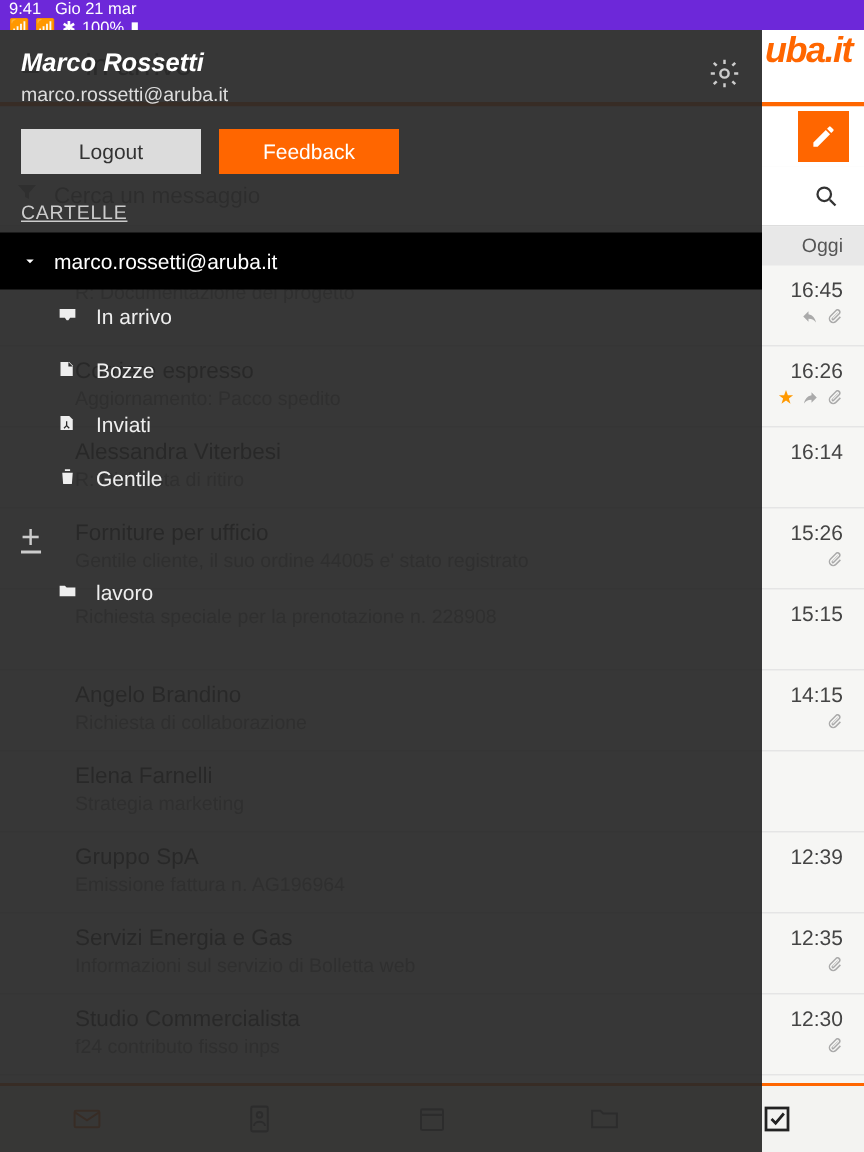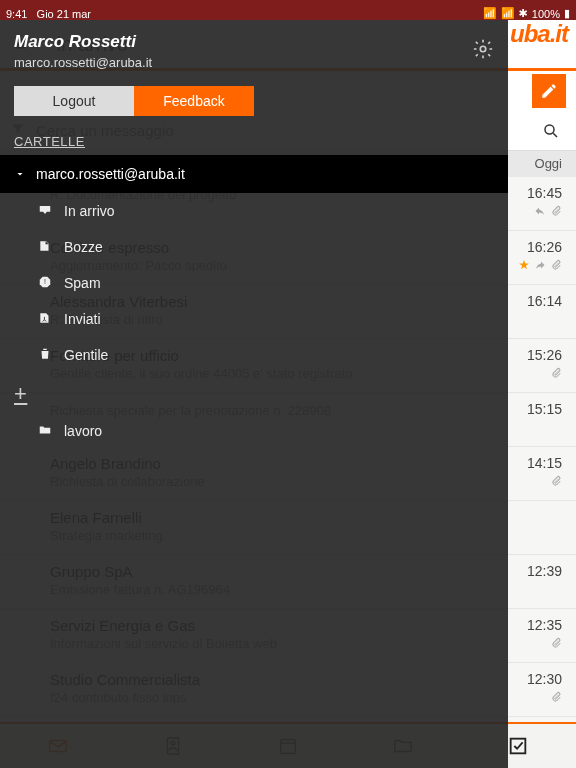--- a/index.html
+++ b/index.html
@@ -4,7 +4,7 @@
 <style>
   * { box-sizing: border-box; margin: 0; padding: 0; }
   html, body { width: 576px; height: 768px; font-family: -apple-system, Helvetica, Arial, sans-serif; overflow: hidden; }
-  .statusbar { height: 20px; background: #7f1d1d; color: #fff; font-size: 11px; display: flex; align-items: flex-end; padding: 0 6px; }
+  .statusbar { height: 20px; background: #6d28d9; color: #fff; font-size: 11px; display: flex; align-items: flex-start; padding: 0 6px; flex-direction: column; }
   .sb-left { flex: 0 0 auto; }
   .sb-center { flex: 1; }
   .sb-right { flex: 0 0 auto; display: flex; align-items: center; gap: 4px; }

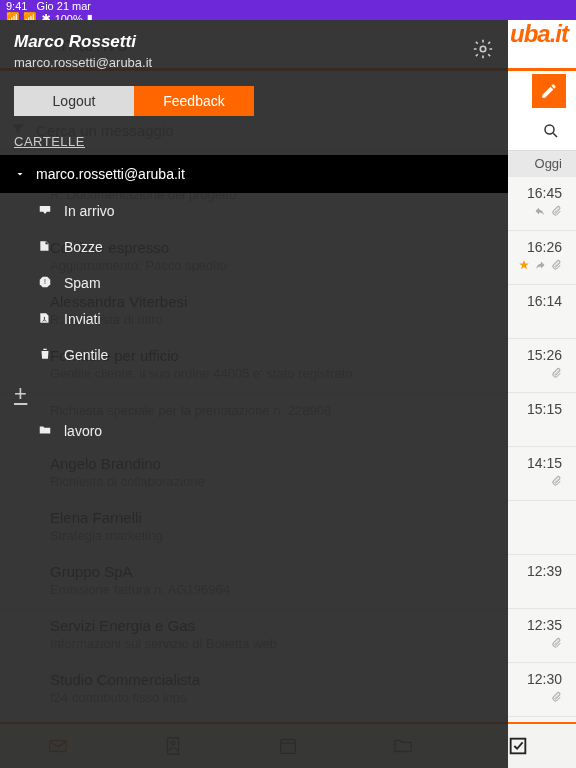--- a/index.html
+++ b/index.html
@@ -53,7 +53,7 @@
   .panel-header .name { font-size: 17px; font-weight: 600; margin-bottom: 3px; font-style: italic; }
   .panel-header .email { font-size: 13px; color: #ddd; }
   .panel-header .gear { position: absolute; right: 14px; top: 18px; color: #bbb; }
-  .btn-row { display: flex; gap: 0; padding: 10px 14px; }
+  .btn-row { display: flex; gap: 12px; padding: 10px 14px; }
   .btn { flex: 0 0 auto; min-width: 120px; height: 30px; display: flex; align-items: center; justify-content: center; font-size: 14px; cursor: pointer; }
   .btn.logout { background: #dcdcdc; color: #333; }
   .btn.feedback { background: #ff6600; color: #fff; }

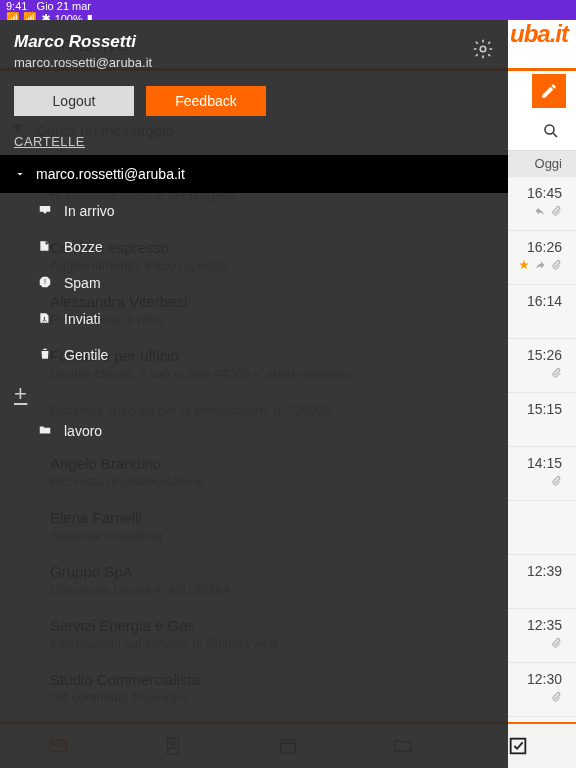--- a/index.html
+++ b/index.html
@@ -279,13 +279,6 @@
         </div>
         <div class="folder">
           <span><svg viewBox="0 0 24 24">
-              <path d="M8 3h8l5 5v8l-5 5H8l-5-5V8z"></path>
-              <text x="12" y="16" text-anchor="middle" font-size="12" fill="#2a2a2a">!</text>
-            </svg></span>
-          <span>Spam</span>
-        </div>
-        <div class="folder">
-          <span><svg viewBox="0 0 24 24">
               <path d="M4 4h10l4 4v12H4z"></path>
               <path d="M8 18l3-3 3 3M11 15v-5" stroke="#2a2a2a" stroke-width="1.5" fill="none"></path>
             </svg></span>

